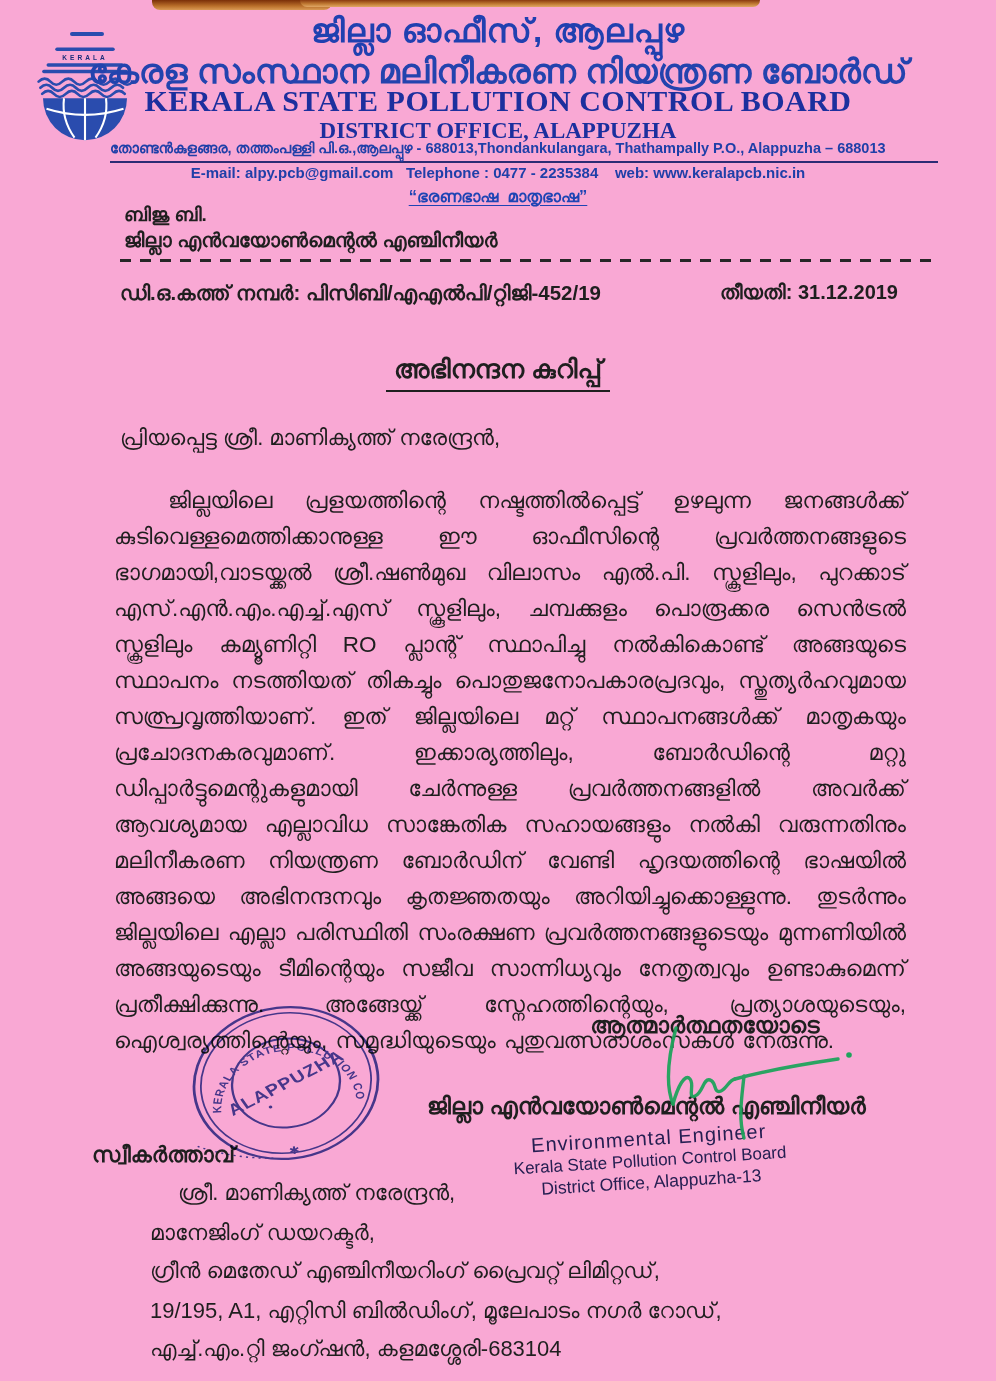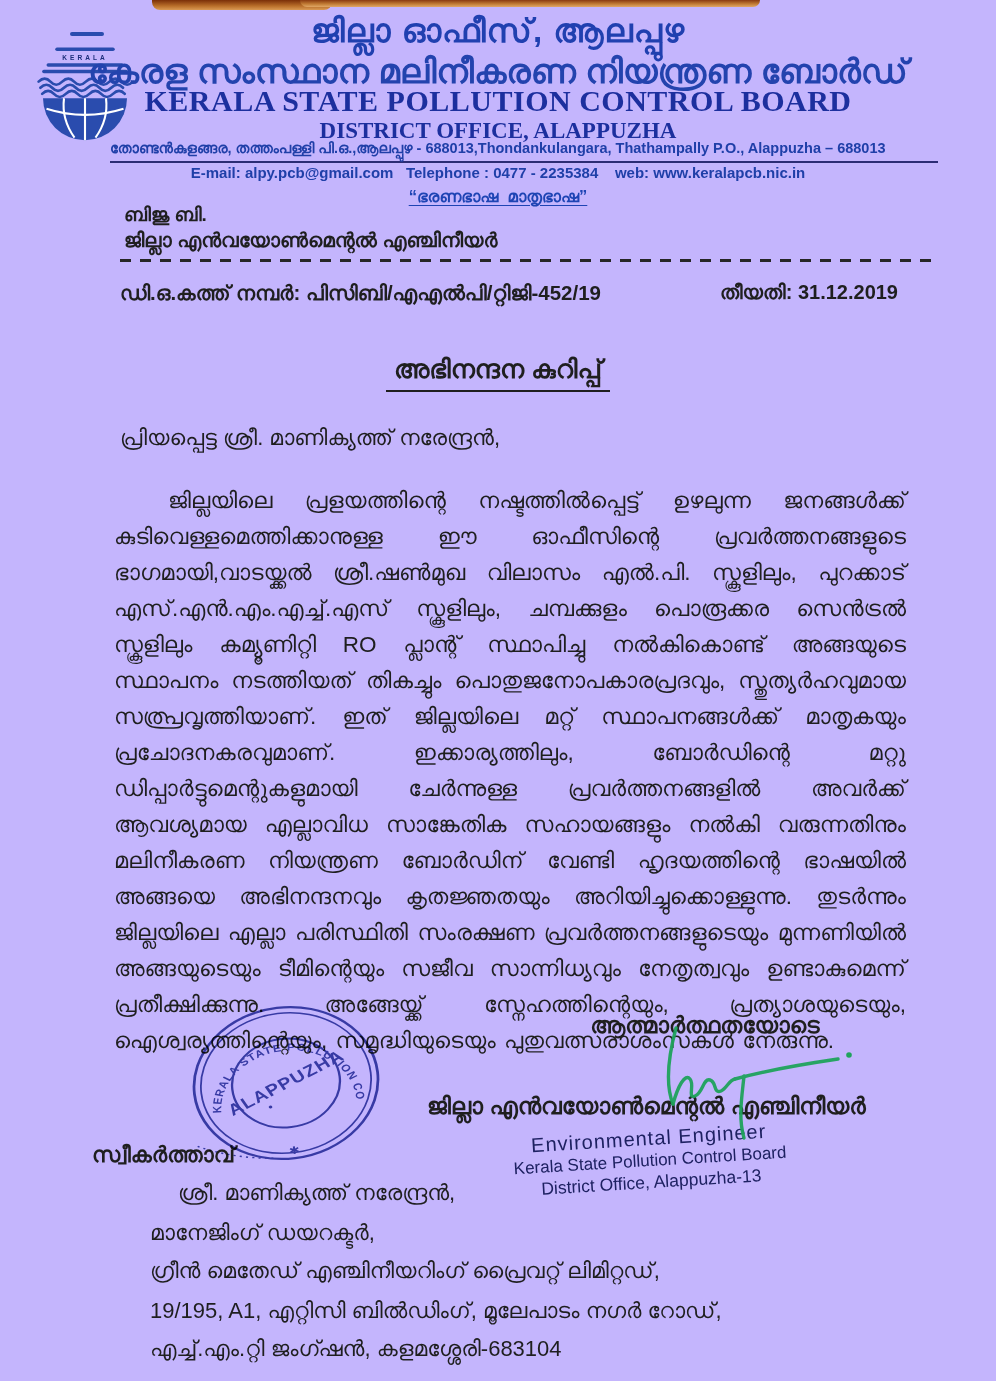--- a/index.html
+++ b/index.html
@@ -5,7 +5,7 @@
   html,body{margin:0;padding:0;background:#e8e8e8;}
   .page{
     position:relative; width:996px; height:1381px; margin:0 auto;
-    background:#c4b5fd; overflow:hidden;
+    background:#f9a8d4; overflow:hidden;
     font-family:"Liberation Sans", sans-serif; color:#1f1f1f;
   }
   .abs{position:absolute;}

